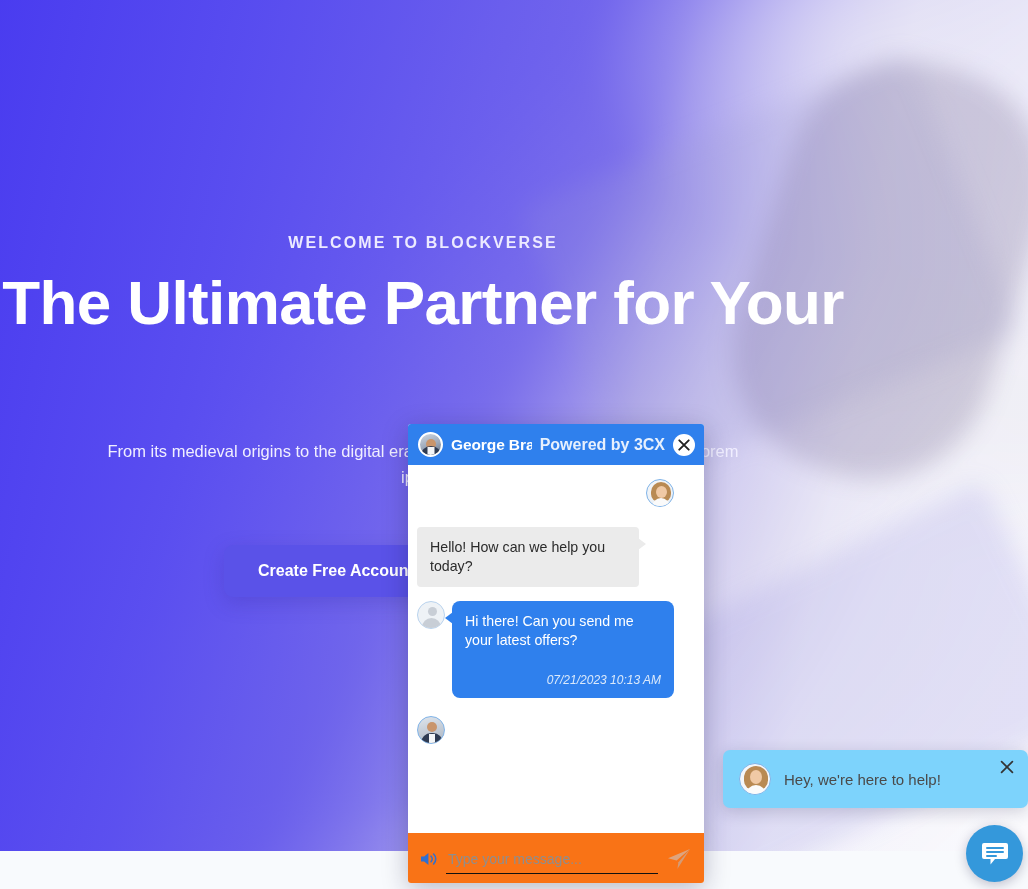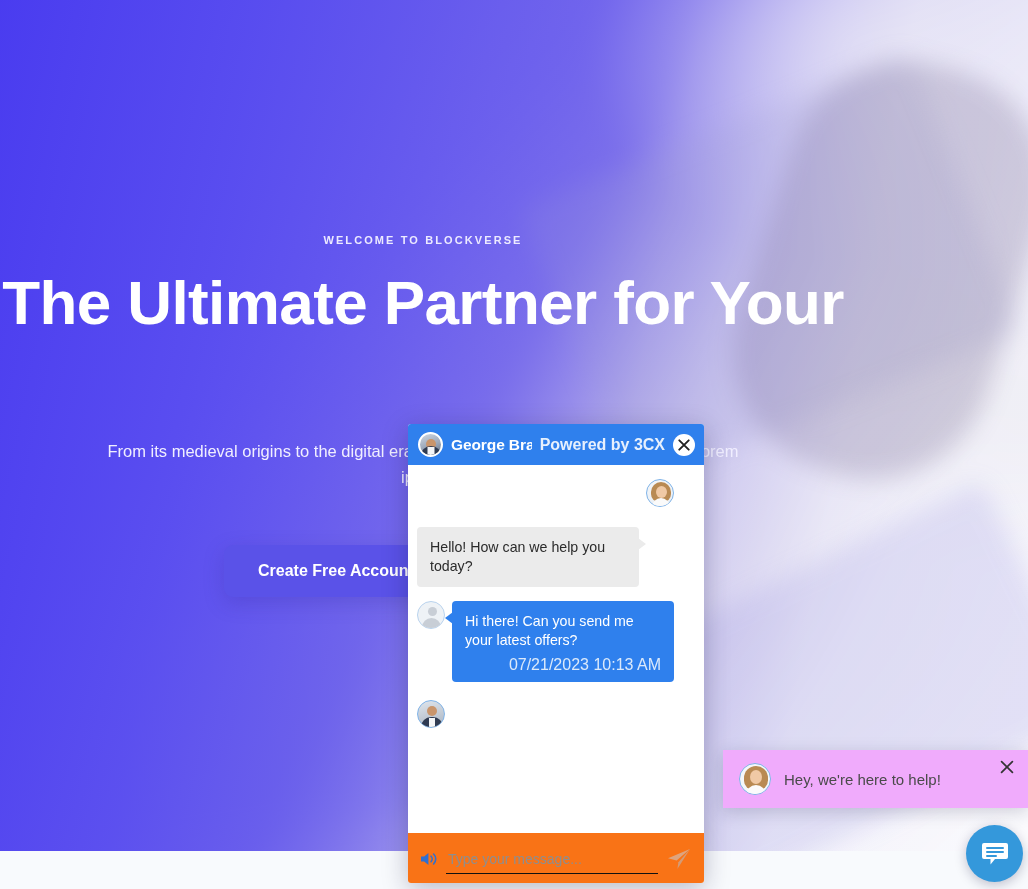--- a/index.html
+++ b/index.html
@@ -58,7 +58,7 @@
   }
   .eyebrow {
     position:absolute; left:0; top:234px; width:846px;
-    font-size:11px; font-weight:700; letter-spacing:2.1px; color:#eceaff;
+    font-size:16px; font-weight:700; letter-spacing:2.1px; color:#eceaff;
   }
   .headline {
     position:absolute; left:0; top:266px; width:846px;

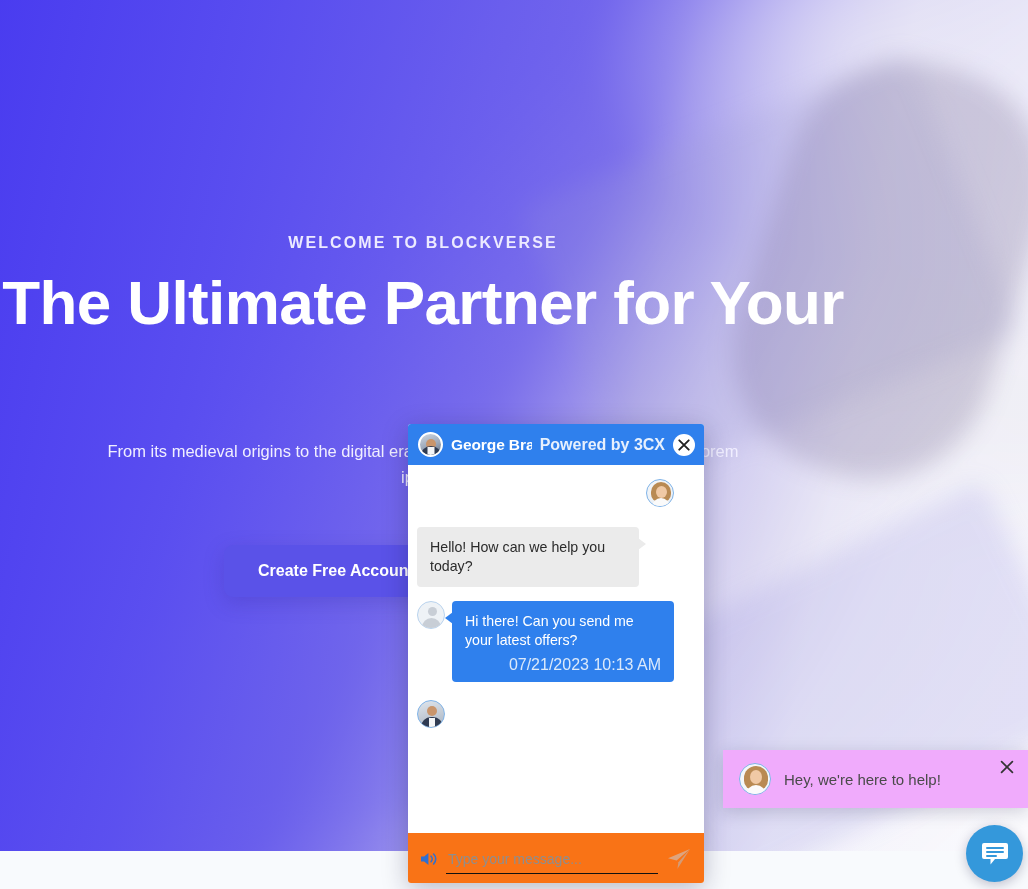--- a/index.html
+++ b/index.html
@@ -132,7 +132,7 @@
 
   .bubble { position:relative; border-radius:4px; padding:11px 13px; max-width:218px; }
   .bubble.agent { background:#ebebeb; color:#2b2b2b; }
-  .bubble.user  { background:#2f80ed; color:#ffffff; }
+  .bubble.user  { background:#2f80ed; color:#ffffff;border-radius:8px; }
   .bubble .text { font-size:14.2px; line-height:19px; }
   .bubble .meta {
     margin-top:8px; font-size:16px; line-height:13px; white-space:nowrap;

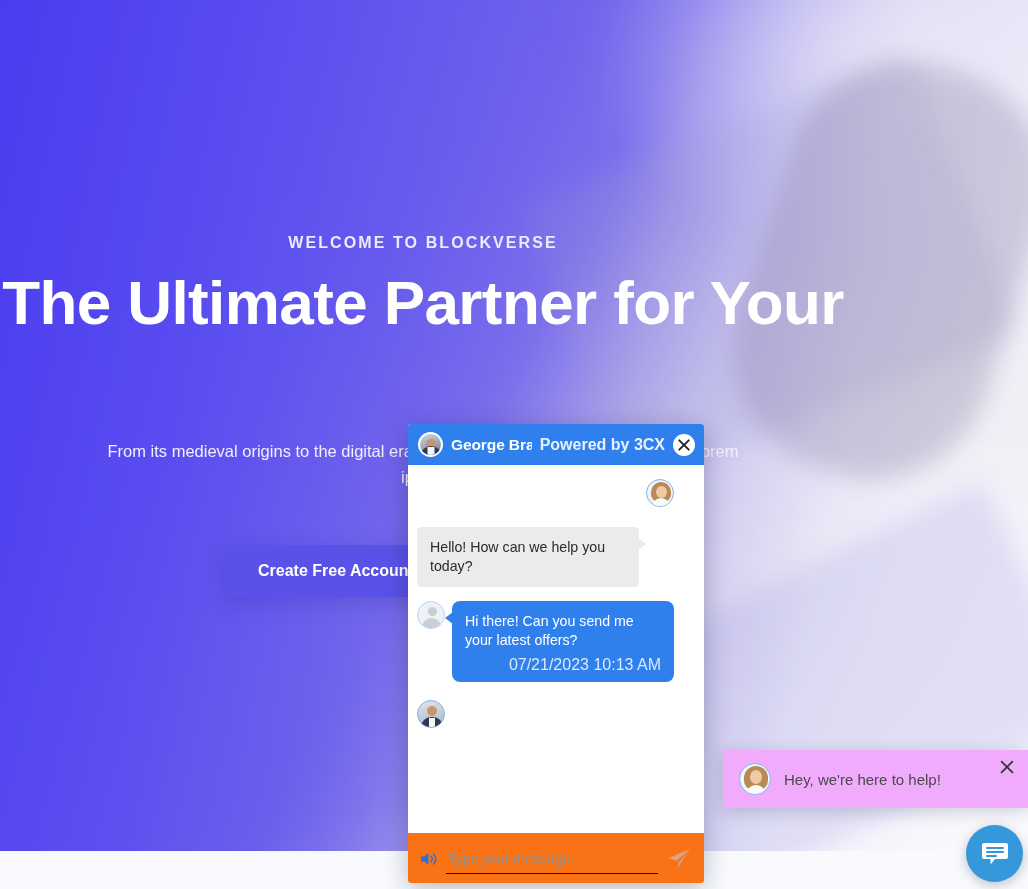--- a/index.html
+++ b/index.html
@@ -135,7 +135,7 @@
   .bubble.user  { background:#2f80ed; color:#ffffff;border-radius:8px; }
   .bubble .text { font-size:14.2px; line-height:19px; }
   .bubble .meta {
-    margin-top:8px; font-size:16px; line-height:13px; white-space:nowrap;
+    margin-top:24px; font-size:12px; line-height:13px; white-space:nowrap;font-style:italic;
   }
   .bubble.user .meta { color:#dbe9fb; text-align:right; }
   .bubble.agent .meta { color:#5a5a5a; }

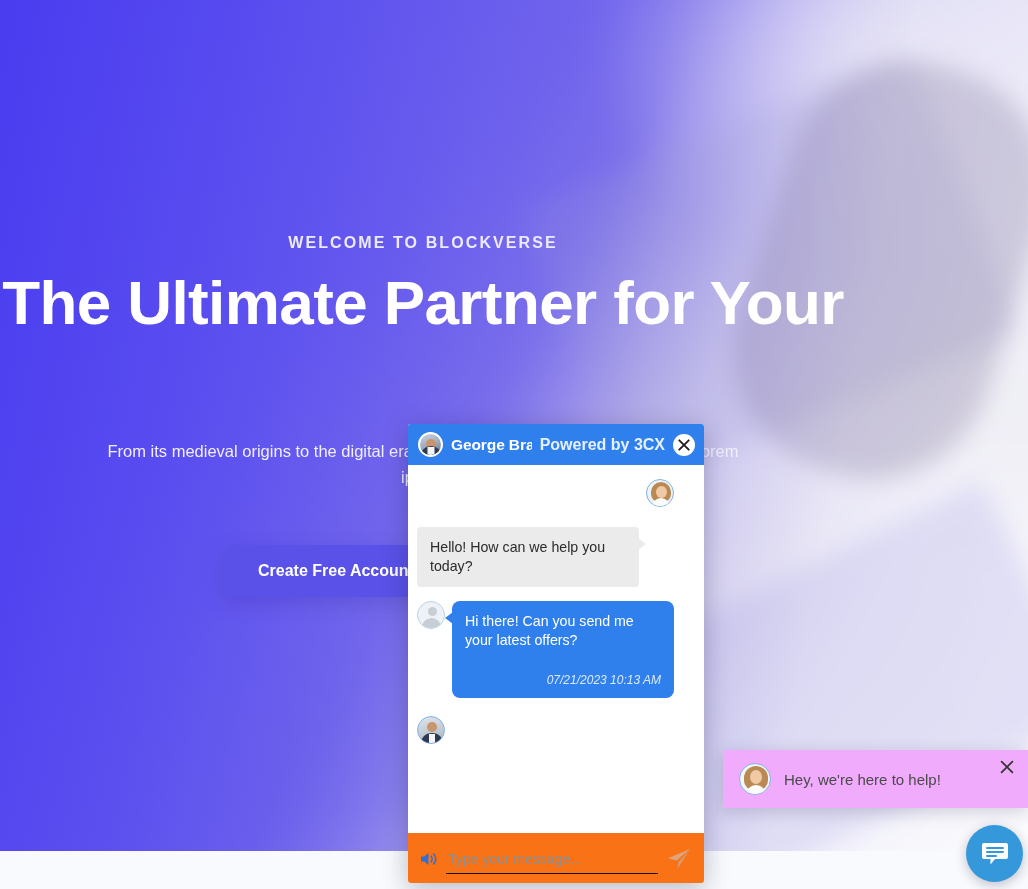--- a/index.html
+++ b/index.html
@@ -185,7 +185,7 @@
   
   .greeting {
     position:absolute; left:723px; top:750px; width:305px; height:58px;
-    background:#f0abfc; border-radius:0; box-shadow:0 4px 16px rgba(20,20,60,.18);
+    background:#7dd3fc; border-radius:7px; box-shadow:0 4px 16px rgba(20,20,60,.18);
     display:flex; align-items:center; gap:13px; padding:0 14px 0 16px;
   }
   .greet-av { width:32px; height:32px; border-radius:50%; border:1.5px solid #7fb3e8; position:relative; overflow:hidden; background:#f4f7fa; flex:0 0 32px;}

